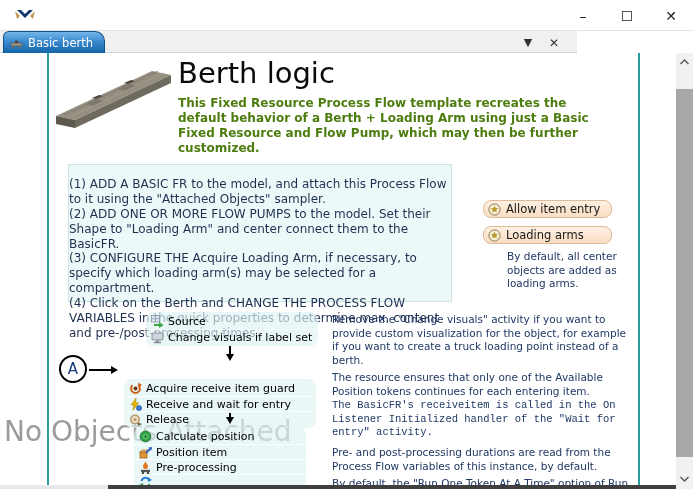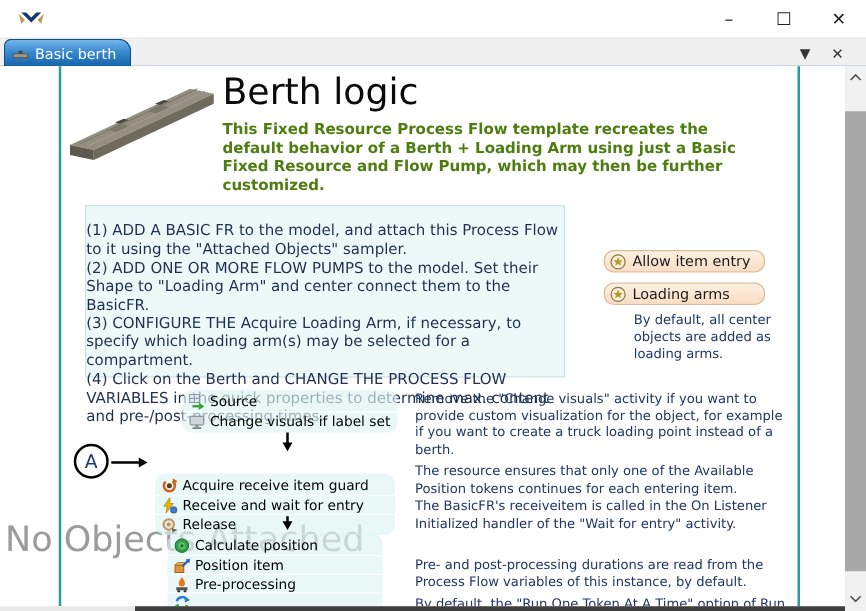--- a/index.html
+++ b/index.html
@@ -15,7 +15,7 @@
   .winbtn.close { right:0; }
 
   
-  .tabbar { position:absolute; left:0; top:31px; width:693px; height:22px; background:#f0f0f0; border-bottom:1px solid #c9d6e2; }
+  .tabbar { position:absolute; left:0; top:31px; width:577px; height:22px; background:#f0f0f0; border-bottom:1px solid #c9d6e2; }
   .tab { position:absolute; left:3px; top:0px; height:22px; width:102px; border-radius:6px 10px 0 0;
          background:linear-gradient(#74b6e8, #3a8ad0 45%, #1263a8); border:1px solid #0d4f86; border-bottom:none;
          color:#fff; font-size:11.5px; display:flex; align-items:center; gap:5px; padding-left:6px; }

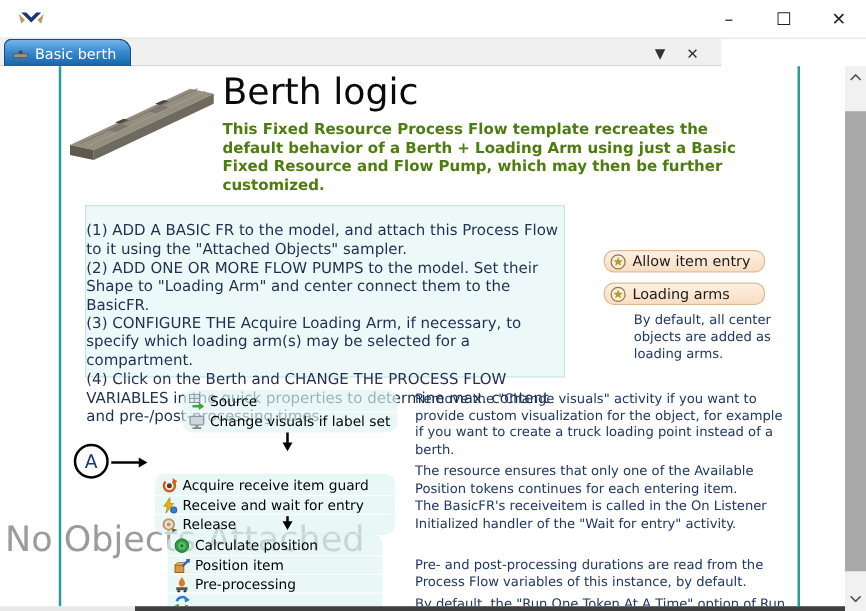--- a/index.html
+++ b/index.html
@@ -64,7 +64,7 @@
   .harrow:after { content:""; position:absolute; right:-7px; top:-3px; border:4px solid transparent; border-left:7px solid #000; }
 
   .note { position:absolute; left:332px; width:300px; font-size:10.5px; color:#203864; line-height:1.3; z-index:2; }
-  .note.n1 { top:260px; } .note.n2 { top:318px; } .note.n3 { top:346px; }
+  .note.n1 { top:260px; } .note.n2 { top:318px; } .note.n3 { top:346px;font-family:Liberation Mono, monospace; }
   .note.n4 { top:393px; } .note.n5 { top:424px; white-space:nowrap; overflow:hidden; }
 
   

